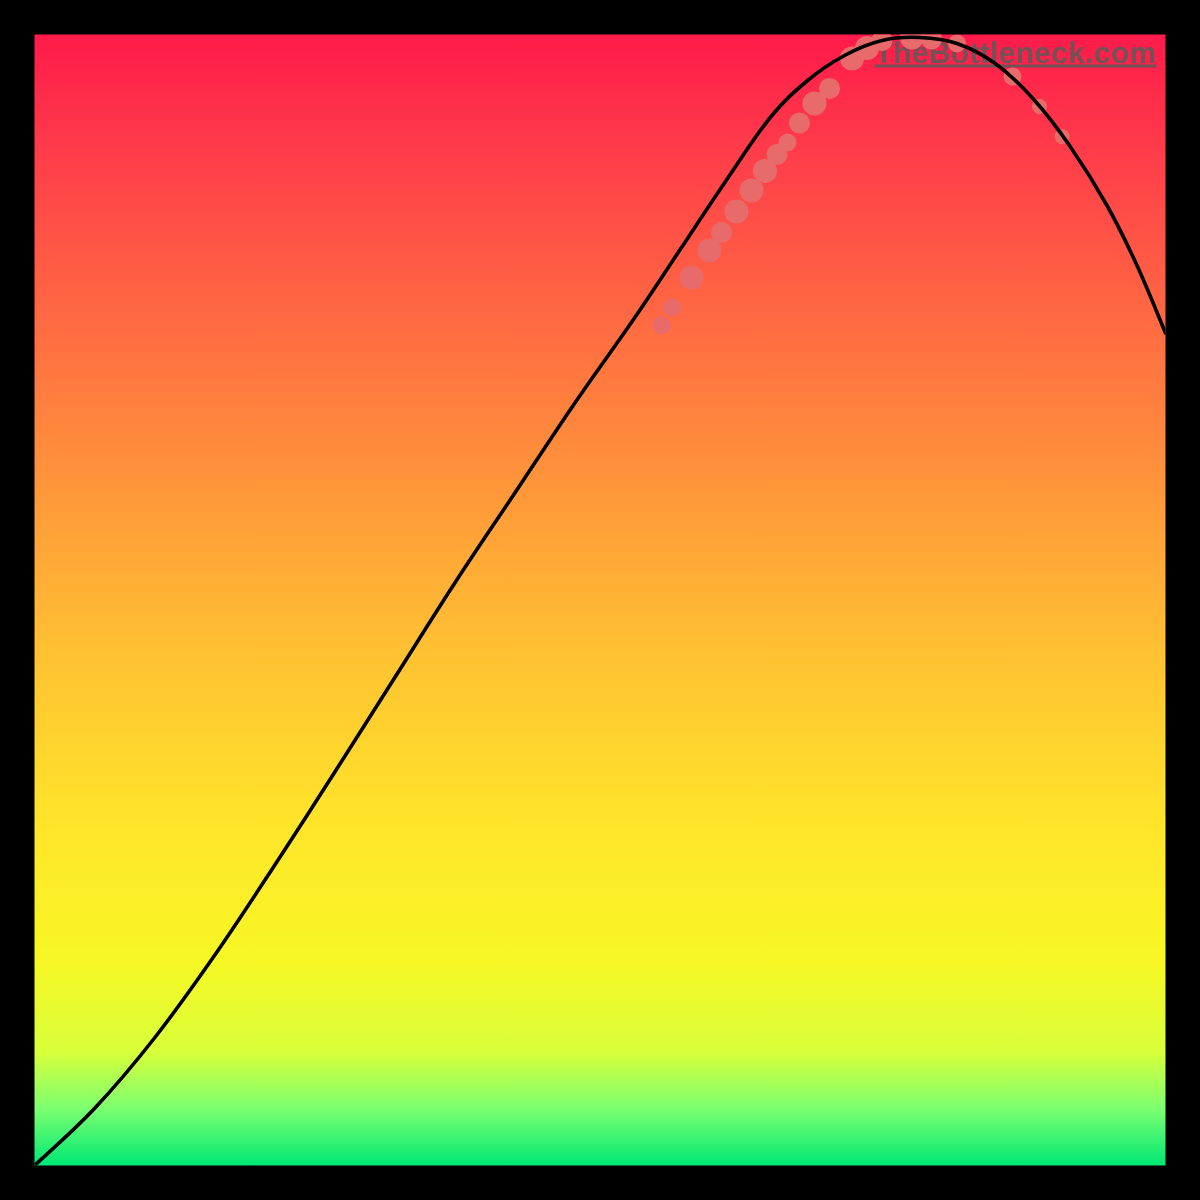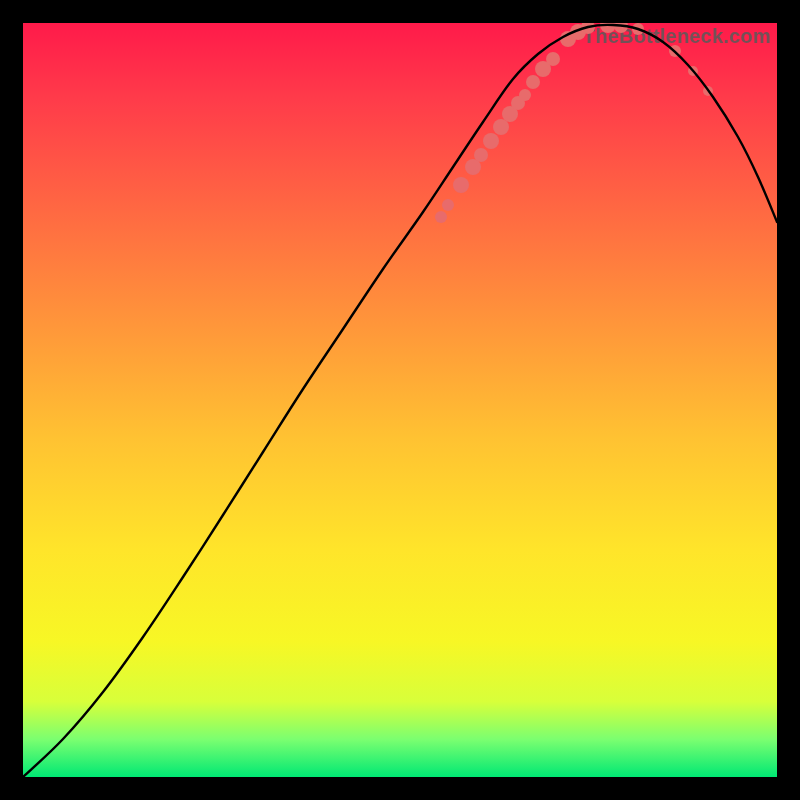--- a/index.html
+++ b/index.html
@@ -47,6 +47,7 @@
     color: #5a5a5a;
     letter-spacing: 0.2px;
     opacity: 0.85;
+    text-decoration: underline;
   }
   svg.plot {
     position: absolute;

